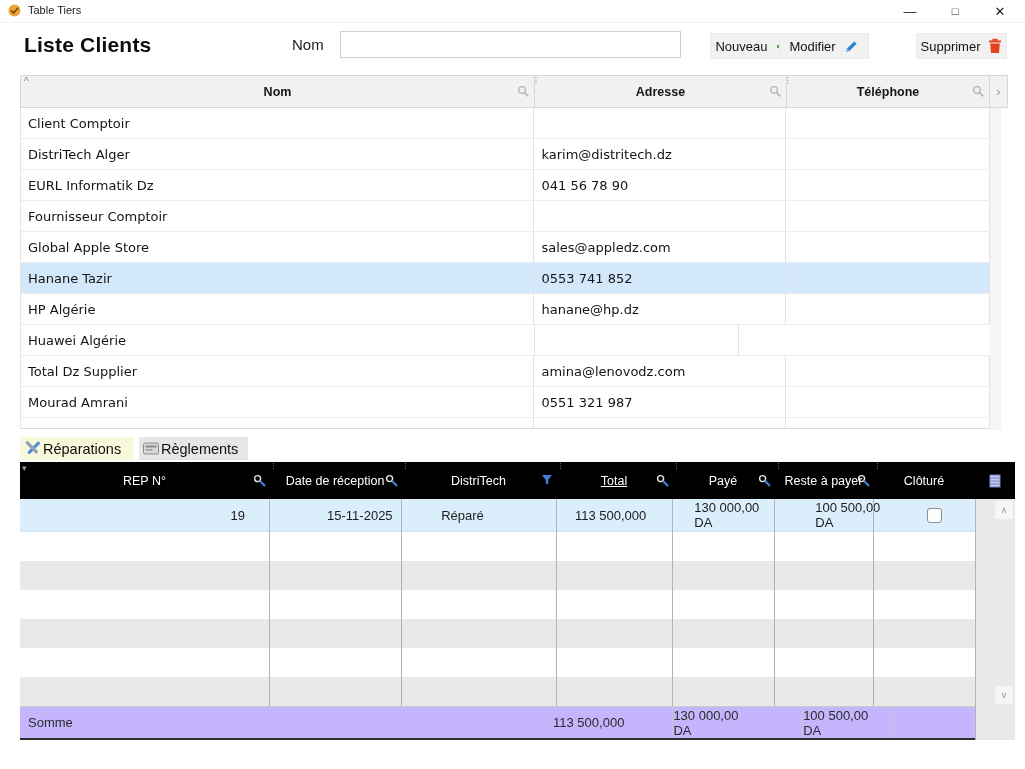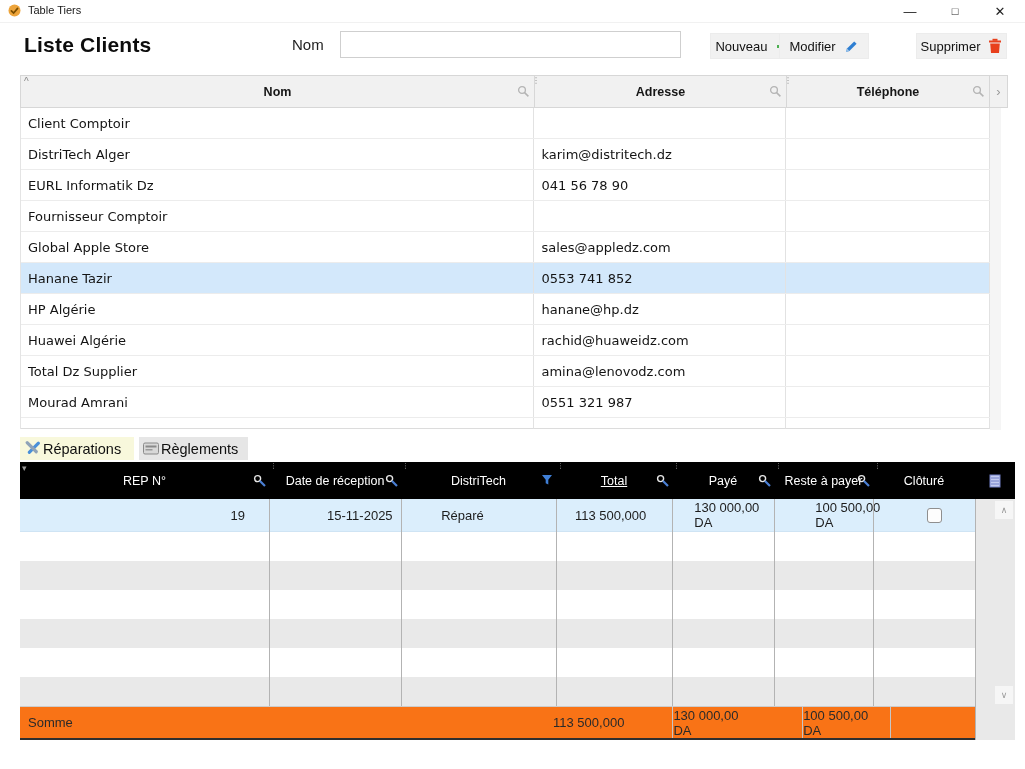--- a/index.html
+++ b/index.html
@@ -183,7 +183,6 @@
       </div>
       <div class="crow">
         <div class="ctd" style="width:514px;">Huawei Algérie</div>
-        <div class="ctd" style="width:252px;">rachid@huaweidz.com</div>
         <div class="ctd" style="width:204px;"></div>
       </div>
       <div class="crow">

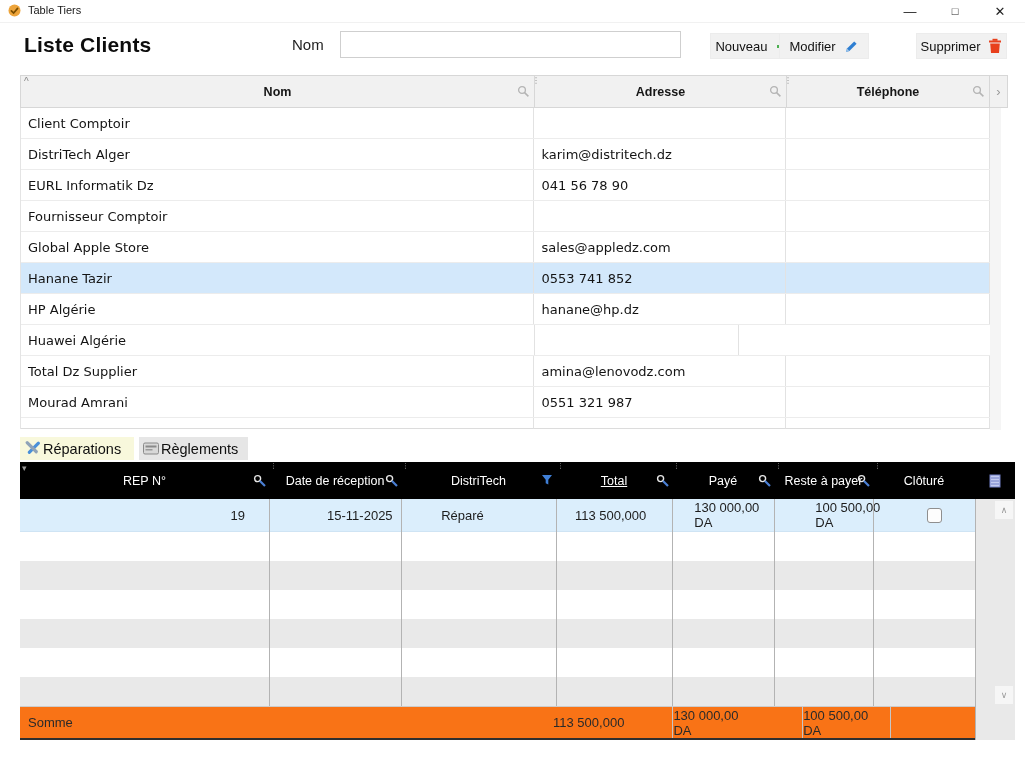--- a/index.html
+++ b/index.html
@@ -65,7 +65,7 @@
   .stripe.odd{background:#e9e9e9;}
   .stripe.even{background:#fff;}
   .vline{position:absolute;top:37px;height:207px;width:1px;background:#b3b3b3;}
-  .somme{position:absolute;left:0;top:244px;width:995px;height:34px;background:#f97316;border-top:1px solid #cccccc;
+  .somme{position:absolute;left:0;top:244px;width:995px;height:34px;background:#c4b5fd;border-top:1px solid #cccccc;
          border-bottom:2px solid #2f2f2f;display:flex;box-sizing:border-box;}
   .std{display:flex;align-items:center;box-sizing:border-box;font-size:13px;color:#2a2a2a;}
   .std.bl{border-left:1px solid #c6c6c6;}

